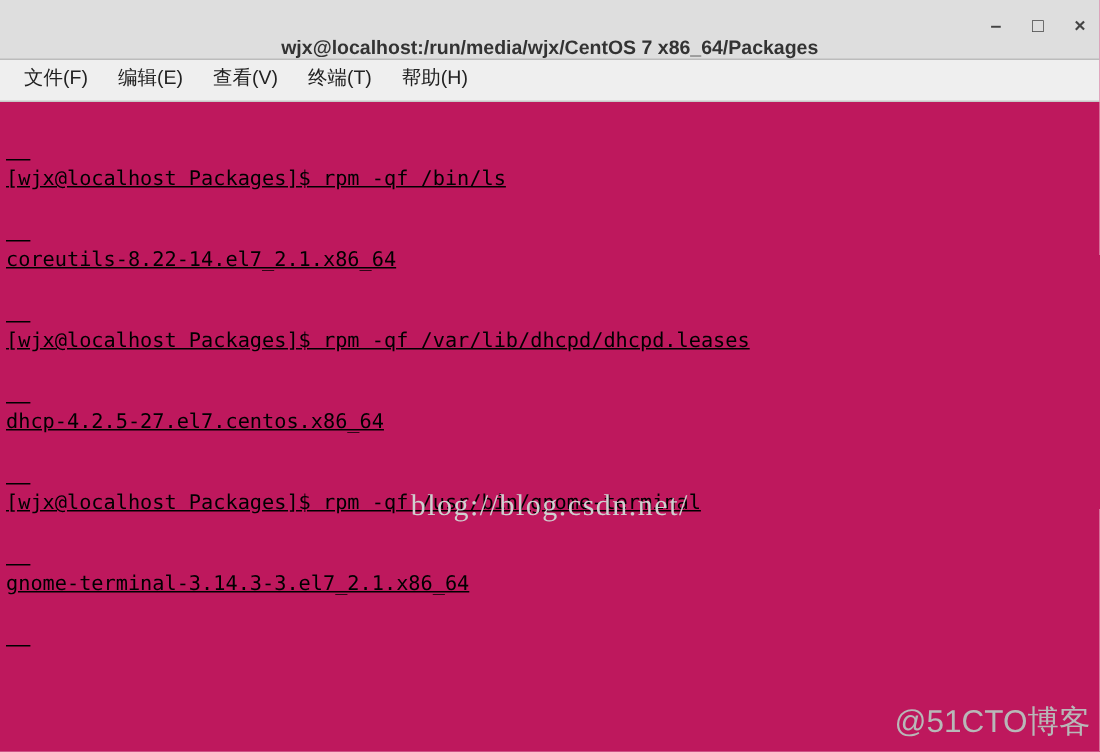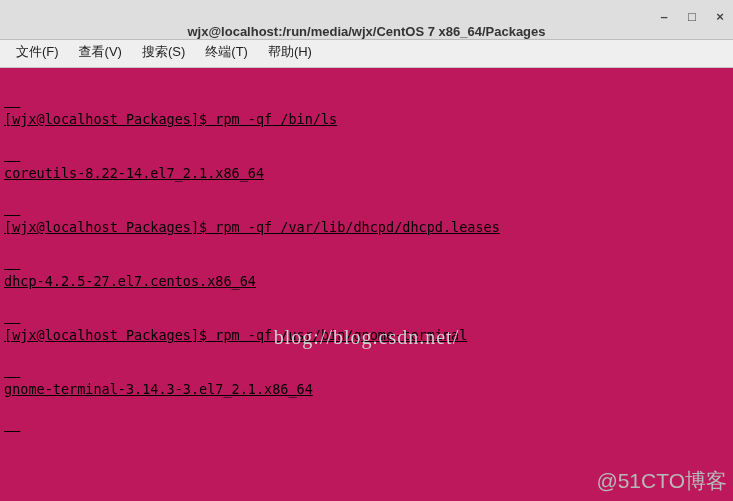--- a/index.html
+++ b/index.html
@@ -114,6 +114,7 @@
 
 <div class="menubar">
   <div class="menu-item">文件(F)</div>
+  <div class="menu-item">编辑(E)</div>
   <div class="menu-item">查看(V)</div>
   <div class="menu-item">搜索(S)</div>
   <div class="menu-item">终端(T)</div>

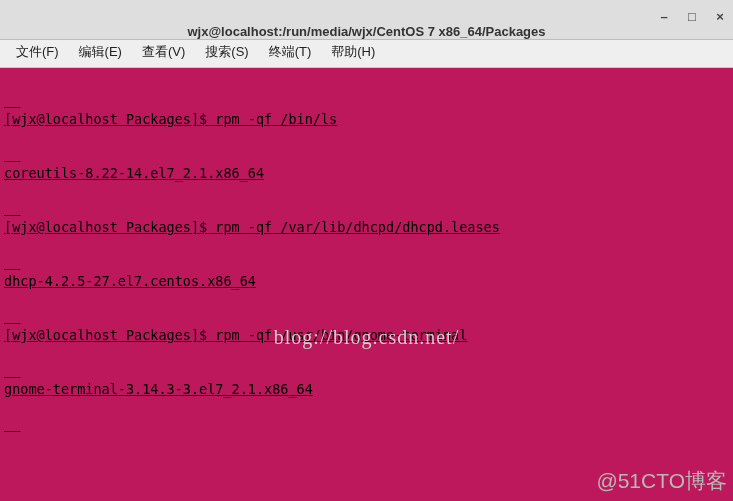--- a/index.html
+++ b/index.html
@@ -116,7 +116,6 @@
   <div class="menu-item">文件(F)</div>
   <div class="menu-item">编辑(E)</div>
   <div class="menu-item">查看(V)</div>
-  <div class="menu-item">搜索(S)</div>
   <div class="menu-item">终端(T)</div>
   <div class="menu-item">帮助(H)</div>
 </div>

